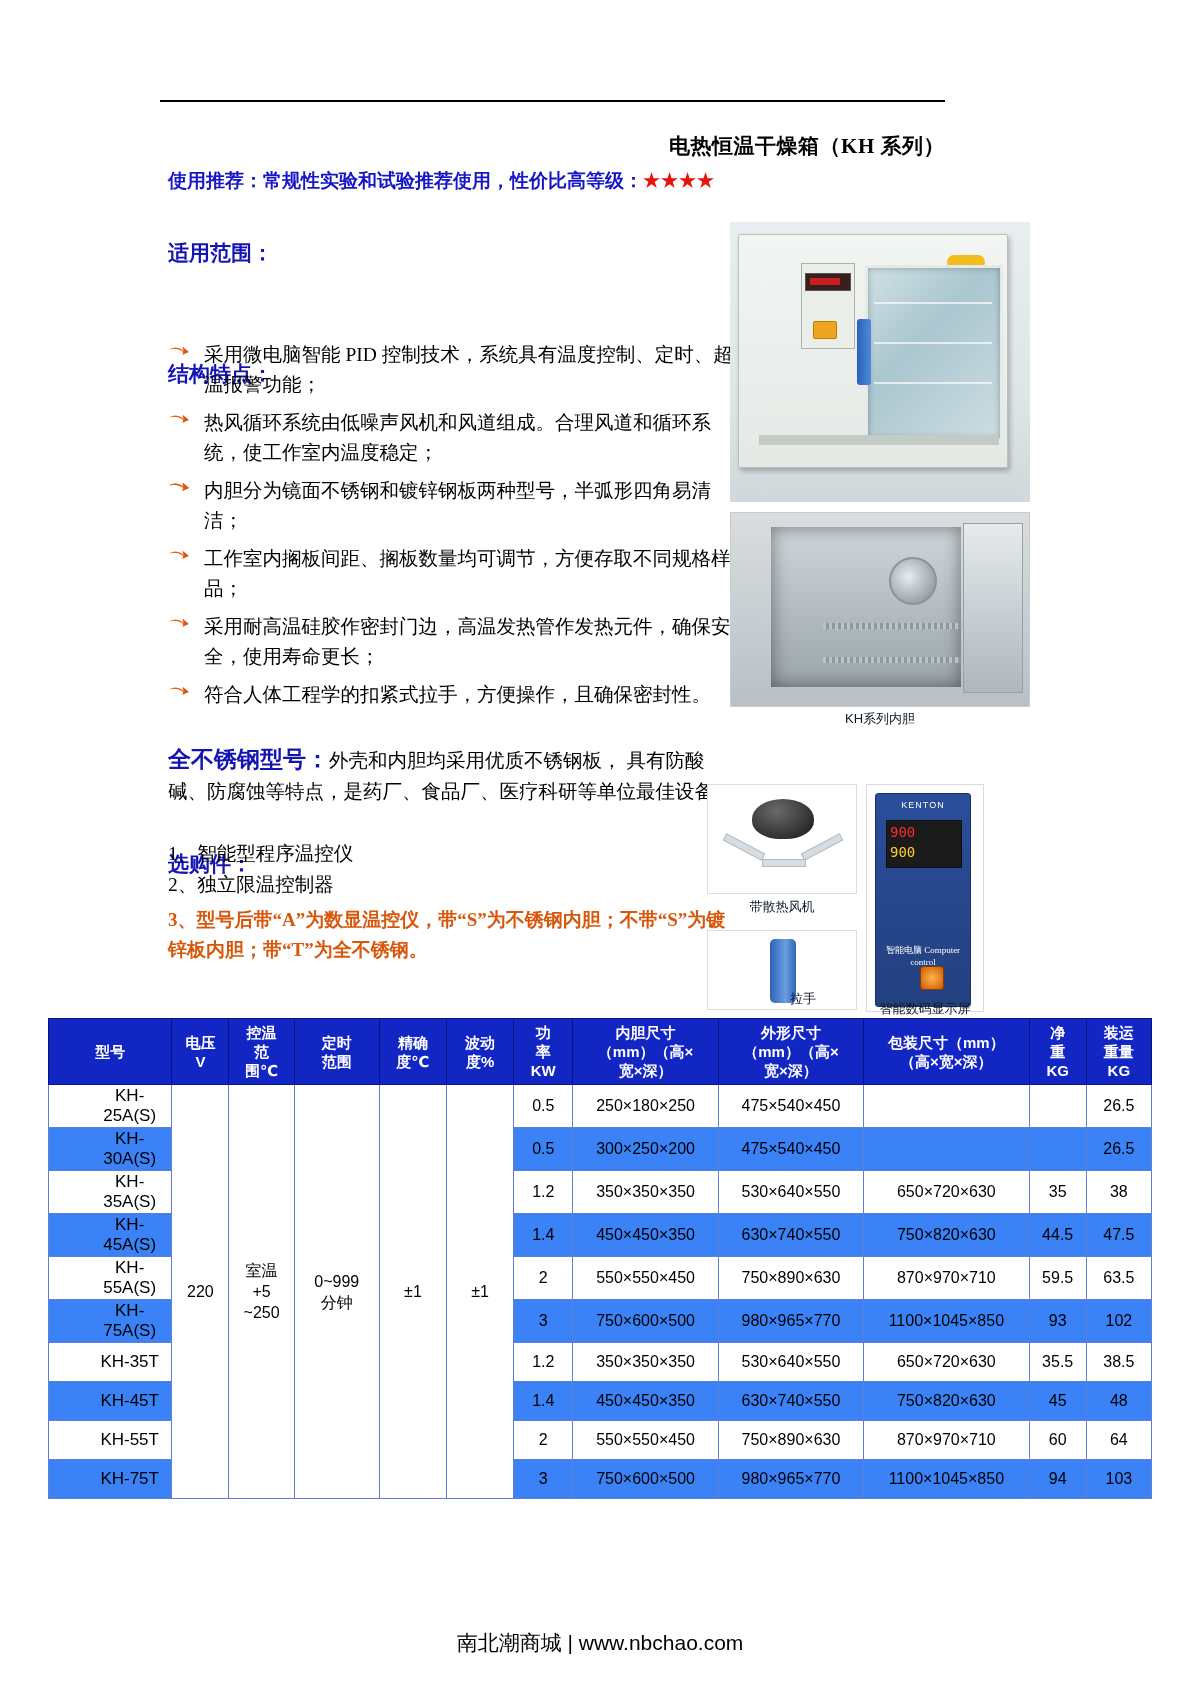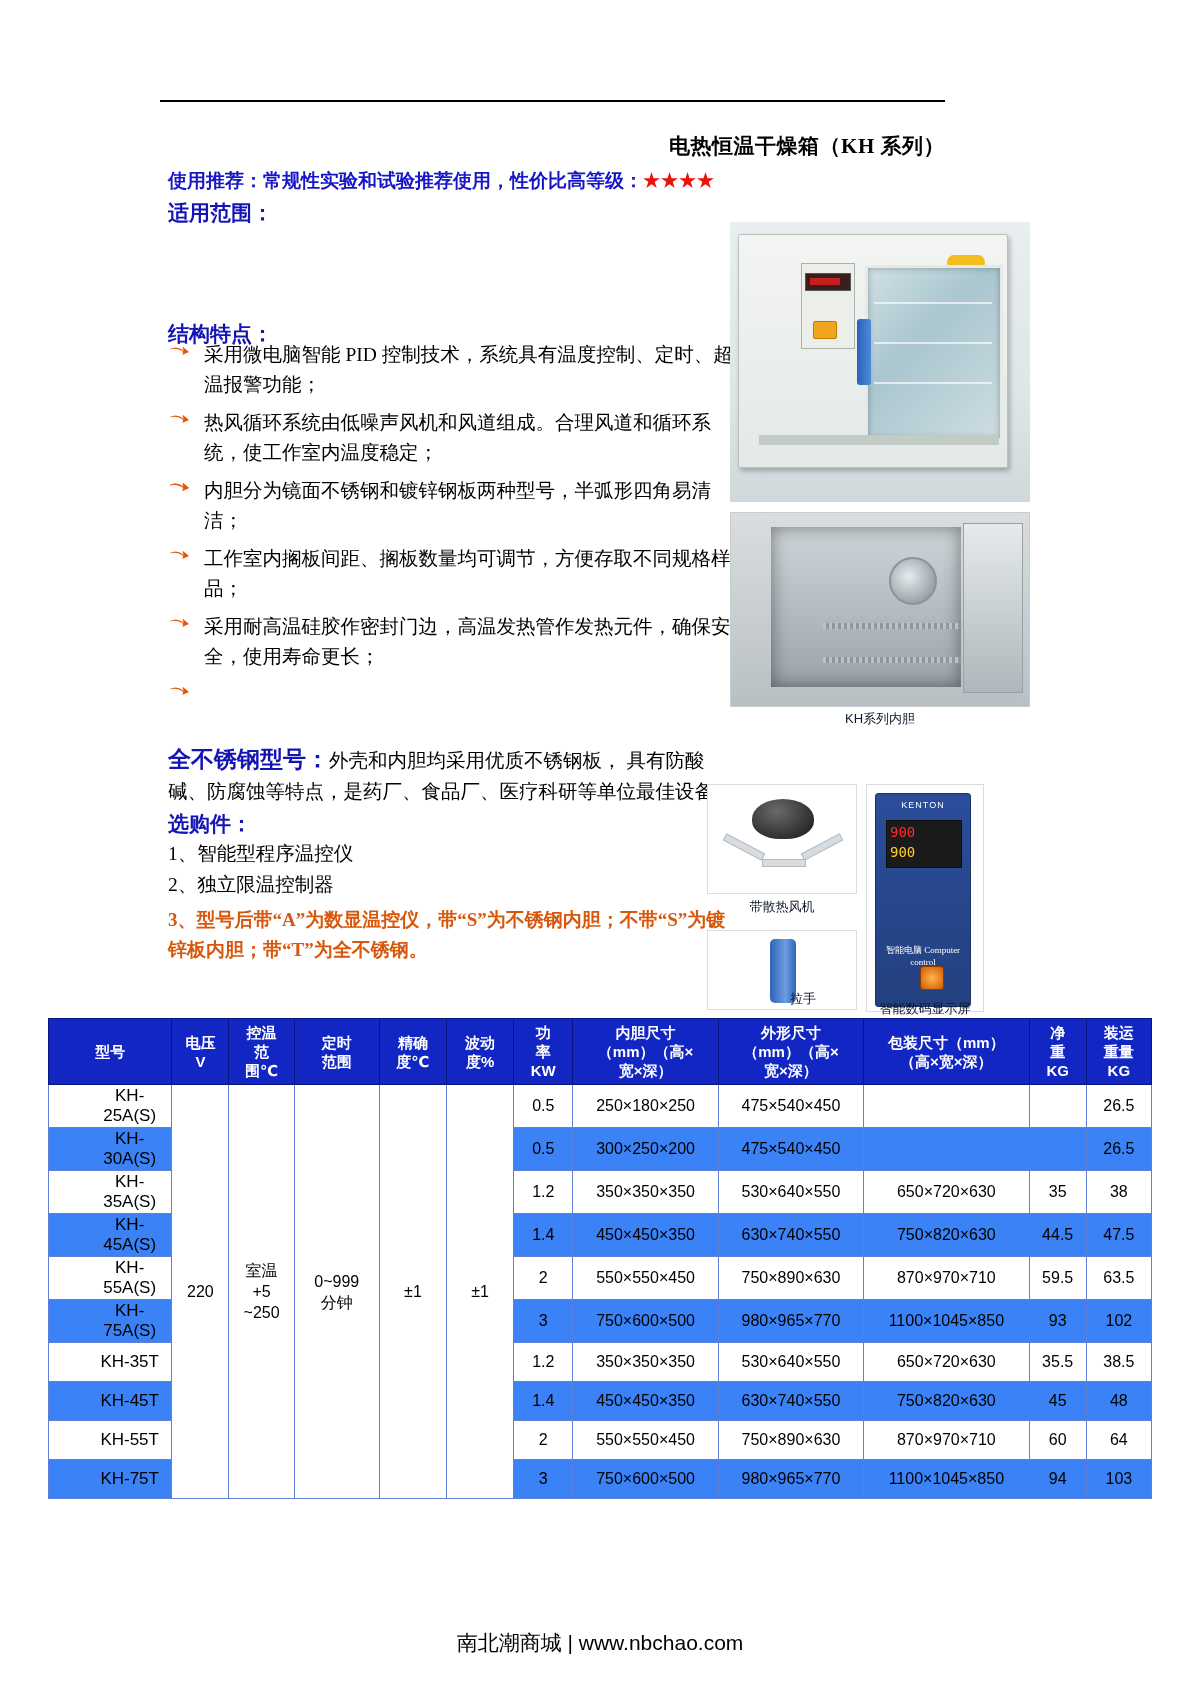--- a/index.html
+++ b/index.html
@@ -55,6 +55,7 @@
     font-size: 21px;
     font-weight: bold;
     color: #1414b4;
+    margin-top: 40px;
   }
   .h-scope {
     position: absolute;

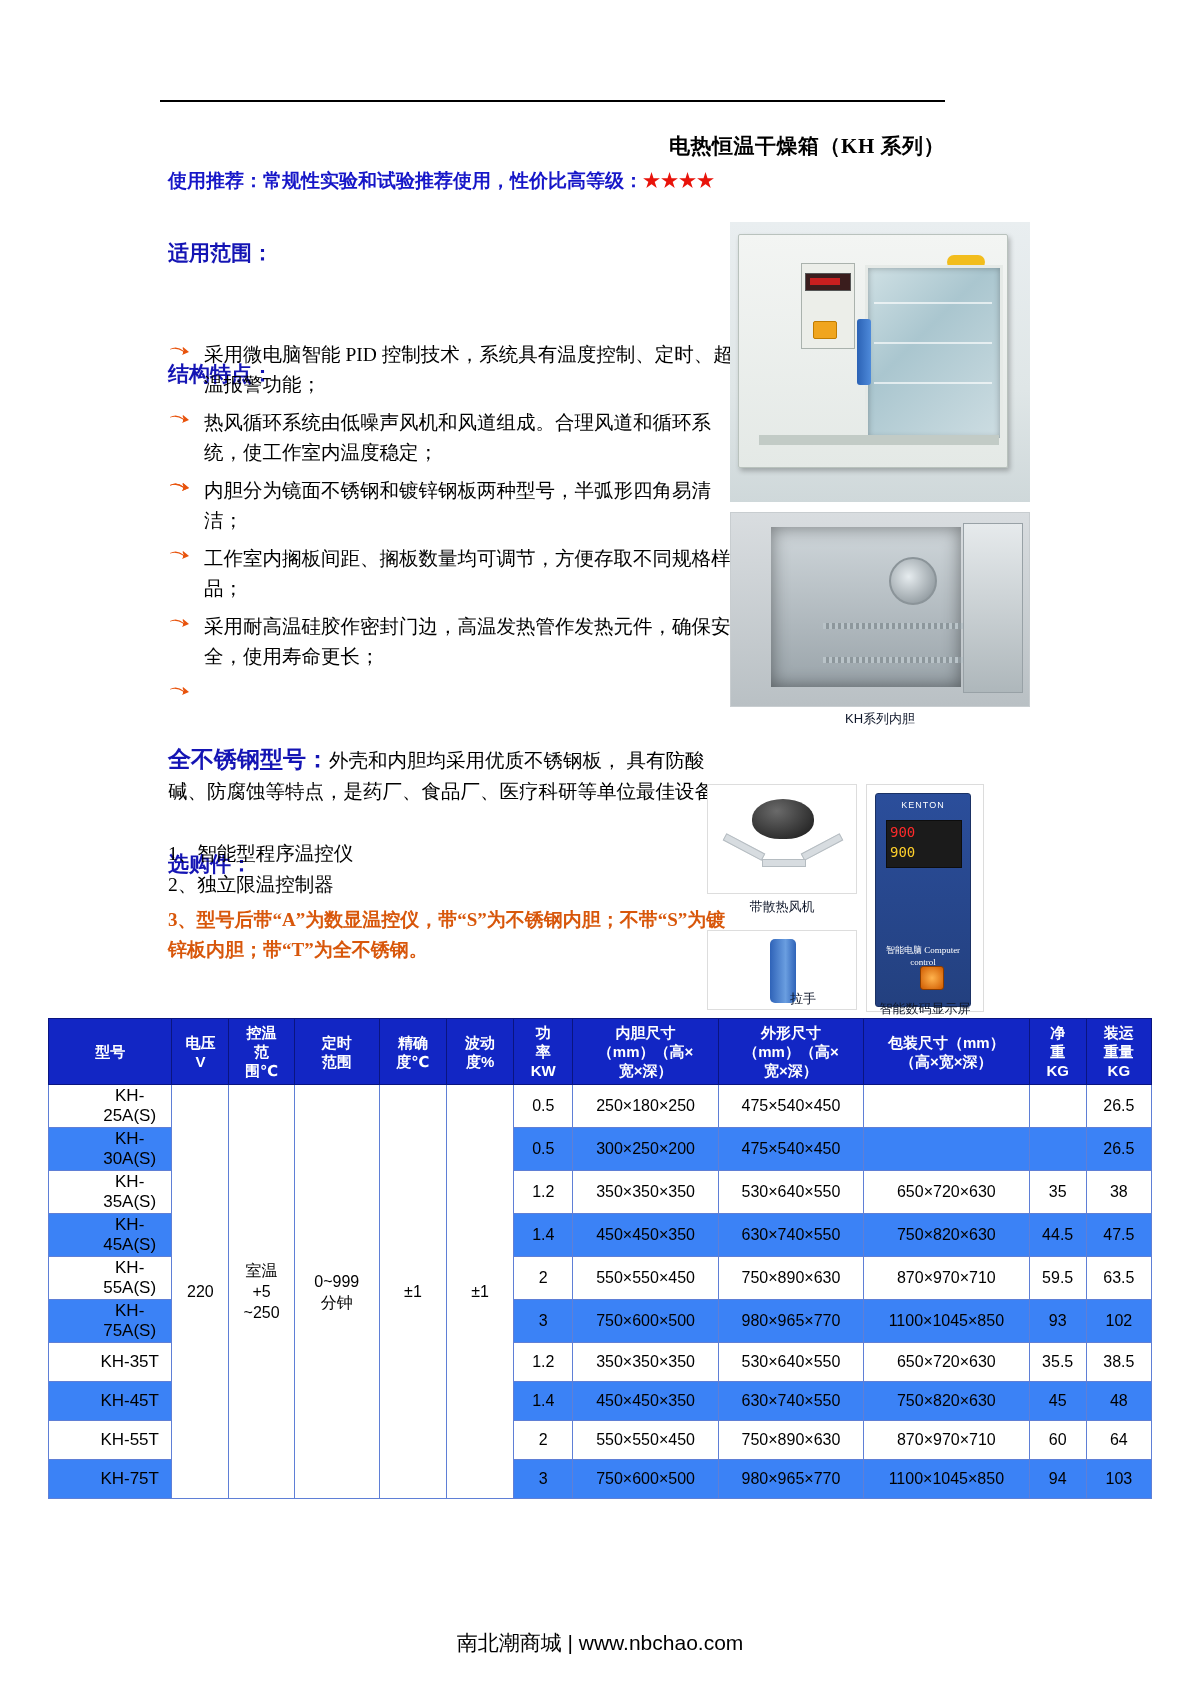--- a/index.html
+++ b/index.html
@@ -399,6 +399,7 @@
             <path d="M2 4 q7 -4 14 2 q-2 -3 -1 -4 l6 5 l-7 3 q1.5 -2 1 -3.5 q-6 -4 -13 -2 z" fill="#e8530c"></path>
           </svg>
         </span>
+      <span>符合人体工程学的扣紧式拉手，方便操作，且确保密封性。</span>
     </div>
   </div>
 

